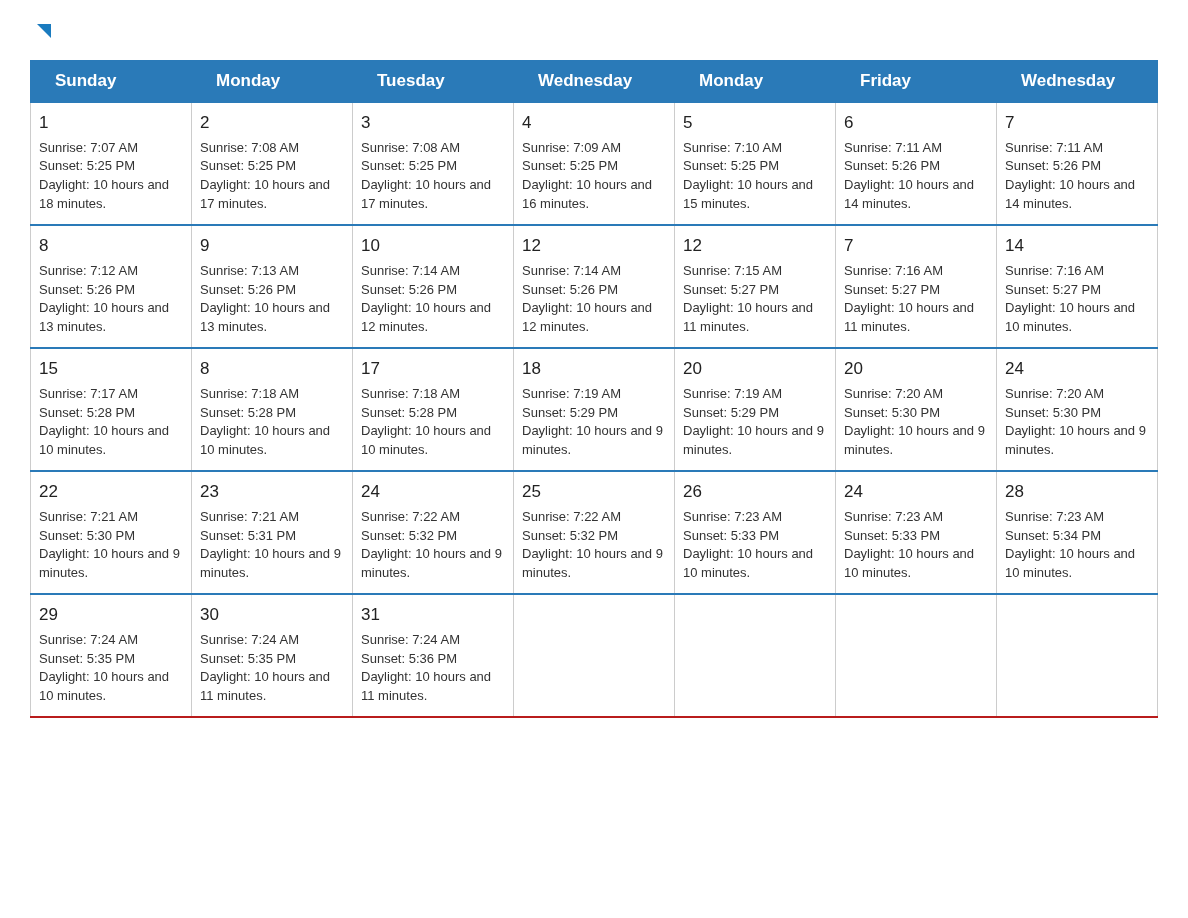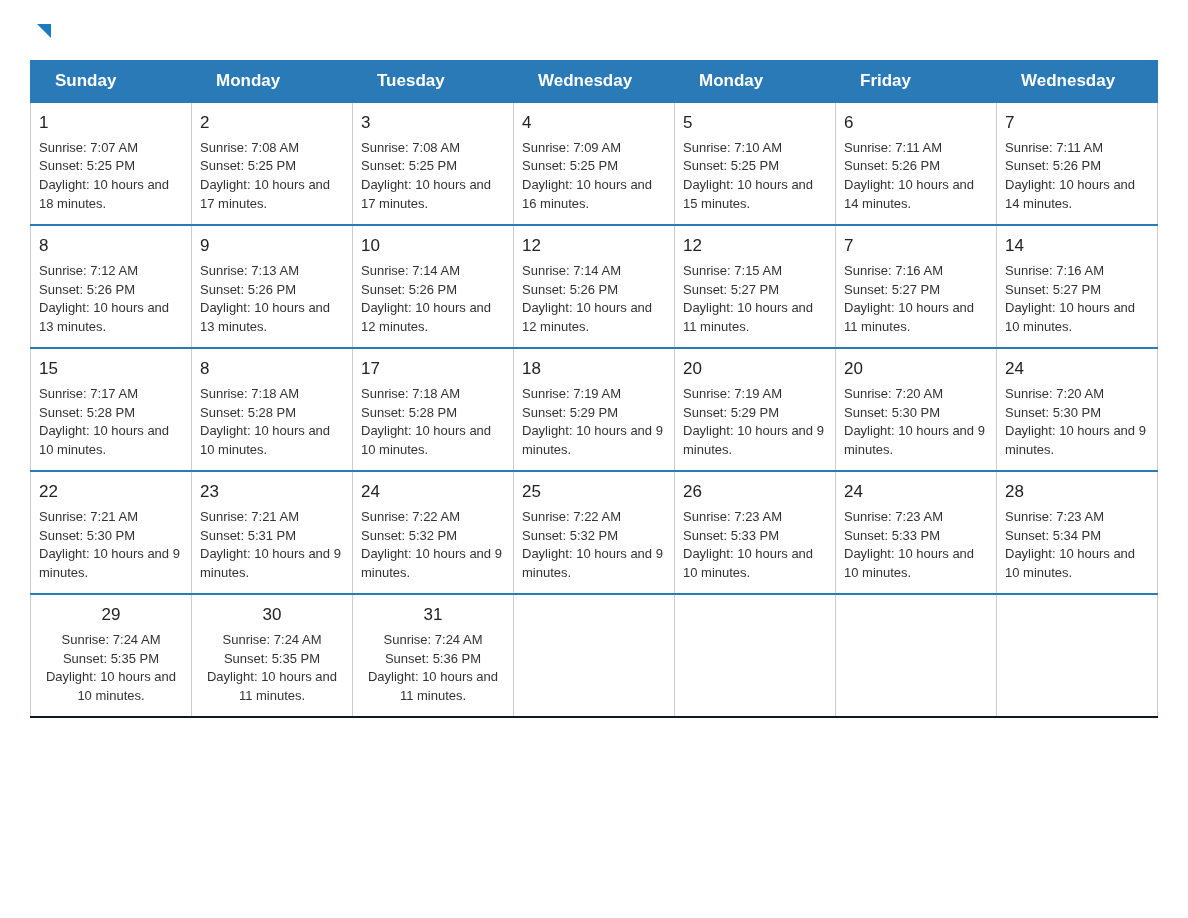--- a/index.html
+++ b/index.html
@@ -73,8 +73,7 @@
       color: #333;
     }
     tbody tr:last-child td {
-      border-bottom: 2px solid #0f172a;
-      text-align: center;
+      border-bottom: 2px solid #b91c1c;
     }
 
     

